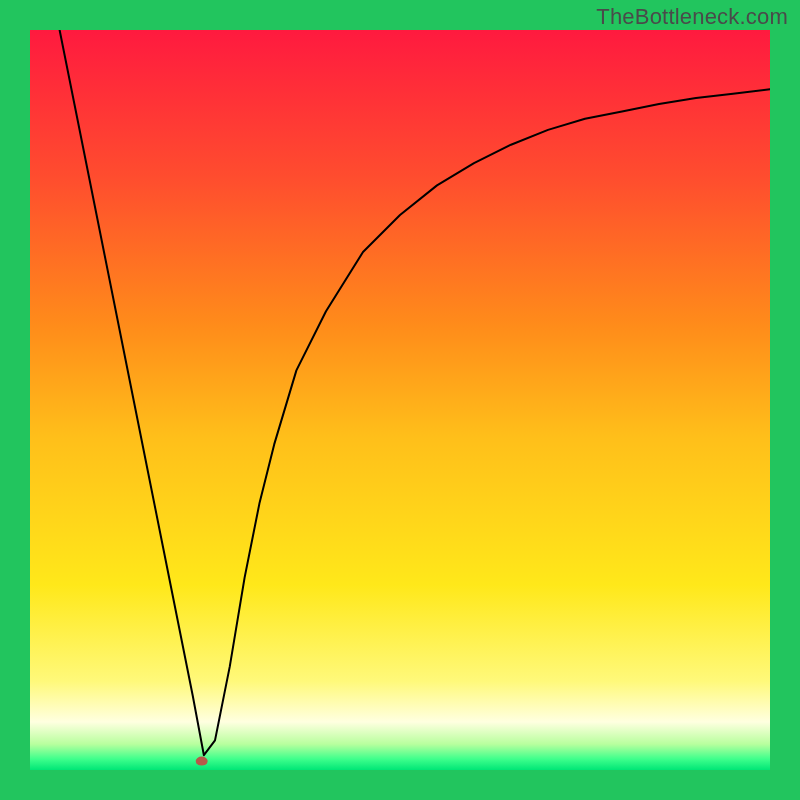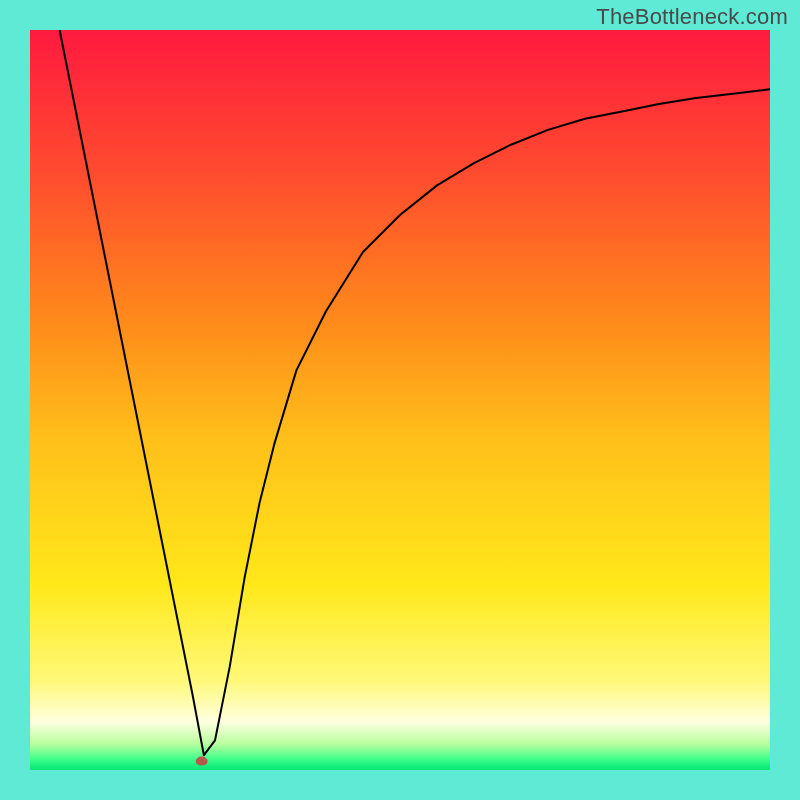--- a/index.html
+++ b/index.html
@@ -15,7 +15,7 @@
     position: relative;
     width: 800px;
     height: 800px;
-    background: #5eead4;
+    background: #22c55e;
   }
   .watermark {
     position: absolute;

